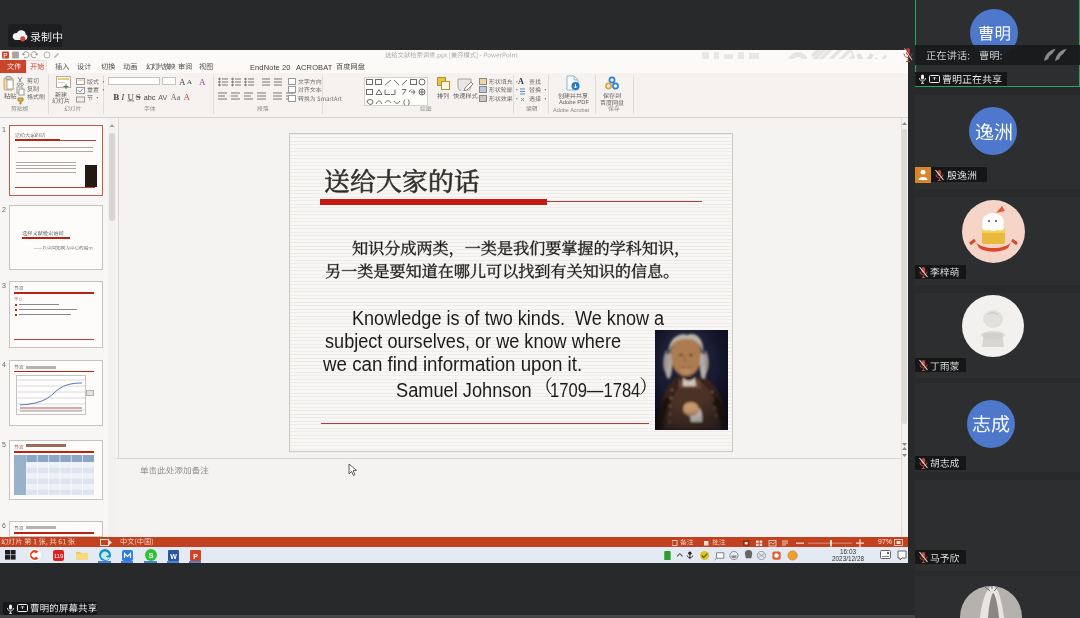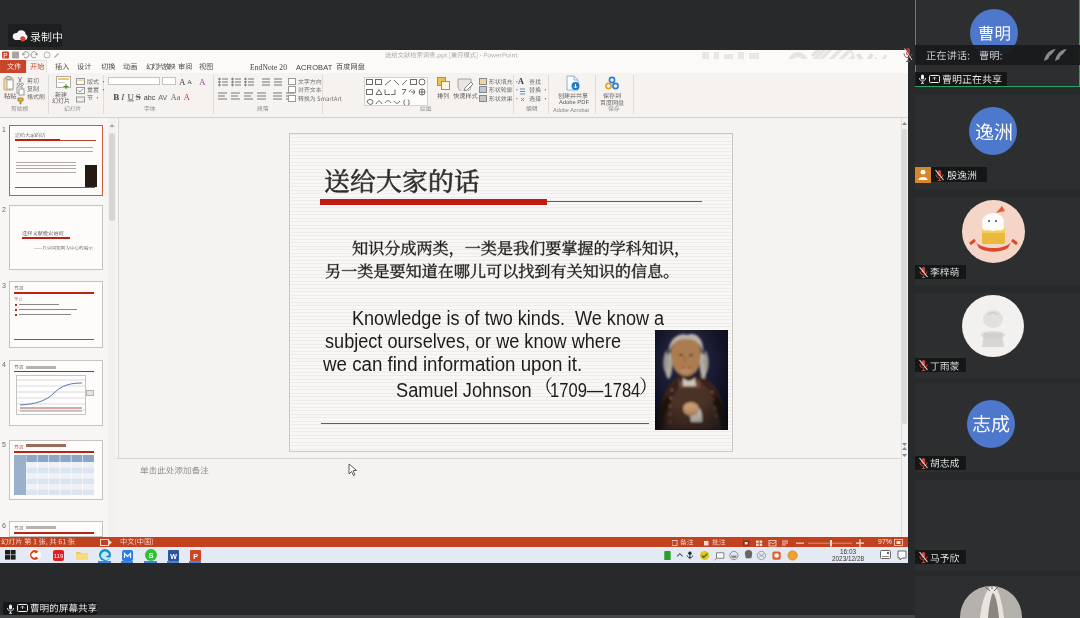--- a/index.html
+++ b/index.html
@@ -67,7 +67,7 @@
 <svg style="position:absolute;left:145.0px;top:62.3px;overflow:visible" width="30" height="9">
     <path transform="translate(1 7.2)" d="M3.4 -5.3V-4.8H6.1C6 -1.7 5.9 -0.6 5.7 -0.3C5.6 -0.2 5.5 -0.2 5.4 -0.2C5.2 -0.2 4.8 -0.2 4.3 -0.2C4.4 -0.1 4.4 0.2 4.5 0.3C4.9 0.3 5.3 0.4 5.6 0.3C5.9 0.3 6 0.2 6.2 0C6.5 -0.3 6.6 -1.5 6.7 -5C6.7 -5.1 6.7 -5.3 6.7 -5.3ZM0.6 0C0.8 -0.1 1.1 -0.2 3.2 -0.5C3.3 -0.2 3.4 0.1 3.5 0.3L4 0.1C3.8 -0.5 3.4 -1.4 3.1 -2.1L2.6 -1.9C2.8 -1.6 2.9 -1.3 3 -1L1.4 -0.7C2.1 -1.7 2.9 -2.8 3.5 -4L2.9 -4.2C2.8 -4 2.7 -3.7 2.5 -3.4L1.2 -3.3C1.6 -4 2.1 -4.9 2.5 -5.8L1.9 -6C1.6 -5 1 -4 0.8 -3.7C0.7 -3.4 0.5 -3.3 0.4 -3.2C0.4 -3.1 0.5 -2.8 0.6 -2.7C0.7 -2.7 0.9 -2.8 2.2 -2.9C1.7 -2.1 1.3 -1.4 1.1 -1.2C0.8 -0.8 0.6 -0.6 0.4 -0.5C0.5 -0.4 0.6 -0.1 0.6 0Z M6.3 -4.6C6.3 -4 6.2 -3.3 6 -2.8L6.4 -2.6C6.6 -3.2 6.7 -3.9 6.7 -4.5ZM8.3 -4.7C8.2 -4.2 8 -3.6 7.8 -3.2L8.1 -3C8.4 -3.4 8.6 -4 8.8 -4.5ZM7.2 -6V-3.7C7.2 -2.4 7.1 -0.9 5.9 0.2C6 0.3 6.2 0.5 6.3 0.6C6.9 -0 7.3 -0.7 7.5 -1.4C7.8 -1.1 8.2 -0.6 8.4 -0.4L8.8 -0.8C8.6 -1 7.8 -1.8 7.6 -2C7.7 -2.6 7.7 -3.1 7.7 -3.7V-6ZM8.8 -5.5V-4.9H10.7V-0.2C10.7 -0.1 10.6 -0 10.5 -0C10.3 -0 9.8 -0 9.3 -0.1C9.4 0.1 9.5 0.4 9.5 0.5C10.2 0.5 10.6 0.5 10.9 0.4C11.2 0.3 11.3 0.2 11.3 -0.2V-4.9H12.5V-5.5Z M12.5 -5.9V-3.5C12.5 -2.2 12.4 -0.9 11.5 0.2C11.6 0.3 11.8 0.5 11.9 0.6C12.6 -0.1 12.9 -1 13 -1.9H16V0.6H16.6V-2.5H13C13.1 -2.8 13.1 -3.1 13.1 -3.5V-3.6H17.7V-4.2H15.7V-6H15.1V-4.2H13.1V-5.9Z M18.3 -5.9C18.4 -5.6 18.6 -5.2 18.7 -4.9L19.1 -5.1C19.1 -5.3 18.9 -5.8 18.8 -6.1ZM17.1 -4.9V-4.4H18V-2.9C18 -1.9 17.9 -0.7 17 0.2C17.1 0.3 17.3 0.5 17.4 0.6C18.3 -0.5 18.5 -1.7 18.5 -2.9V-2.9H19.5C19.4 -0.9 19.4 -0.2 19.2 -0.1C19.2 0 19.1 0 19 0C18.9 0 18.7 0 18.4 -0C18.4 0.1 18.5 0.3 18.5 0.5C18.8 0.5 19.1 0.5 19.3 0.5C19.5 0.5 19.6 0.4 19.7 0.3C19.9 0 19.9 -0.8 20 -3.2C20 -3.2 20 -3.4 20 -3.4H18.5V-4.4H20.3V-4.9ZM21.3 -4.2H22.7C22.5 -3.3 22.3 -2.5 22 -1.9C21.6 -2.5 21.4 -3.3 21.3 -4.1ZM21.2 -6.1C21 -4.8 20.6 -3.6 20 -2.8C20.1 -2.7 20.3 -2.5 20.4 -2.4C20.6 -2.7 20.8 -3 21 -3.3C21.1 -2.6 21.4 -1.9 21.6 -1.3C21.2 -0.7 20.7 -0.2 19.9 0.1C20 0.2 20.2 0.5 20.2 0.6C20.9 0.2 21.5 -0.2 21.9 -0.8C22.3 -0.2 22.8 0.2 23.4 0.6C23.5 0.4 23.7 0.2 23.8 0.1C23.2 -0.2 22.7 -0.7 22.3 -1.3C22.7 -2.1 23 -3 23.2 -4.2H23.7V-4.7H21.5C21.6 -5.1 21.7 -5.5 21.8 -6Z M26.9 -6V-4.9H25.6V-2.5H25.1V-2H26.8C26.6 -1.1 26.1 -0.4 24.7 0.2C24.9 0.3 25 0.4 25.1 0.6C26.4 0 27 -0.7 27.2 -1.6C27.6 -0.6 28.2 0.2 29 0.6C29.1 0.5 29.3 0.3 29.4 0.2C28.5 -0.2 27.9 -1 27.6 -2H29.4V-2.5H28.9V-4.9H27.4V-6ZM26 -2.5V-4.4H26.9V-3.3C26.9 -3 26.9 -2.8 26.9 -2.5ZM28.4 -2.5H27.4C27.4 -2.8 27.4 -3 27.4 -3.3V-4.4H28.4ZM24.3 -3V-1.3H23.4V-3ZM24.3 -3.4H23.4V-5H24.3ZM22.9 -5.5V-0.2H23.4V-0.8H24.8V-5.5Z" fill="#4a4846"></path>
   </svg>
-<div style="position:absolute;left:250px;top:63px;font-family:Liberation Serif, serif;font-size:7.5px;color:#3f3d3b;letter-spacing:0.1px">EndNote 20</div>
+<div style="position:absolute;left:250px;top:63px;font-family:Liberation Sans, sans-serif;font-size:7.5px;color:#3f3d3b;letter-spacing:0.1px">EndNote 20</div>
 <div style="position:absolute;left:296px;top:63px;font-family:'Liberation Sans';font-size:7.5px;color:#3f3d3b;letter-spacing:0.1px">ACROBAT</div>
 <svg style="position:absolute;left:335.0px;top:62.3px;overflow:visible" width="31" height="9">
     <path transform="translate(1 7.2)" d="M1.3 -4.1V0.6H1.8V0.1H5.5V0.6H6V-4.1H3.6C3.7 -4.4 3.8 -4.8 3.9 -5.1H6.7V-5.7H0.5V-5.1H3.2C3.2 -4.8 3.1 -4.4 3 -4.1ZM1.8 -1.7H5.5V-0.4H1.8ZM1.8 -2.2V-3.5H5.5V-2.2Z M10 -4.6V-4H8.8V-3.6H10V-2.4H12.8V-3.6H13.9V-4H12.8V-4.6H12.2V-4H10.5V-4.6ZM12.2 -3.6V-2.8H10.5V-3.6ZM12.7 -1.5C12.3 -1.1 11.9 -0.8 11.4 -0.6C10.9 -0.8 10.4 -1.1 10.1 -1.5ZM8.9 -1.9V-1.5H9.9L9.6 -1.4C9.9 -1 10.3 -0.6 10.8 -0.3C10.1 -0.1 9.3 0 8.6 0.1C8.7 0.2 8.8 0.4 8.8 0.5C9.7 0.4 10.6 0.3 11.3 -0.1C12.1 0.3 12.9 0.5 13.8 0.6C13.9 0.4 14 0.2 14.1 0.1C13.3 0 12.6 -0.1 12 -0.3C12.6 -0.7 13.1 -1.1 13.4 -1.7L13.1 -1.9L13 -1.9ZM10.6 -6C10.7 -5.8 10.8 -5.5 10.9 -5.3H8.1V-3.4C8.1 -2.3 8.1 -0.8 7.5 0.3C7.6 0.4 7.8 0.5 7.9 0.6C8.6 -0.6 8.6 -2.2 8.6 -3.4V-4.8H14V-5.3H11.5C11.4 -5.6 11.3 -5.9 11.1 -6.1Z M15.8 -3.9C16.1 -3.5 16.5 -3 16.8 -2.5C16.5 -1.8 16.1 -1.1 15.6 -0.6C15.8 -0.6 16 -0.4 16.1 -0.3C16.5 -0.8 16.8 -1.4 17.1 -2.1C17.4 -1.7 17.6 -1.4 17.7 -1.1L18 -1.5C17.9 -1.8 17.6 -2.2 17.3 -2.6C17.5 -3.2 17.7 -3.8 17.8 -4.6L17.3 -4.6C17.2 -4.1 17.1 -3.6 17 -3.1C16.7 -3.5 16.4 -3.8 16.1 -4.2ZM17.9 -3.9C18.2 -3.5 18.6 -3 18.9 -2.5C18.6 -1.7 18.2 -1.1 17.7 -0.6C17.8 -0.5 18 -0.4 18.1 -0.3C18.5 -0.7 18.9 -1.3 19.2 -2C19.4 -1.6 19.6 -1.2 19.8 -0.9L20.2 -1.2C20 -1.6 19.7 -2.1 19.4 -2.6C19.6 -3.2 19.7 -3.8 19.8 -4.5L19.3 -4.6C19.3 -4.1 19.2 -3.6 19 -3.1C18.8 -3.4 18.5 -3.8 18.2 -4.1ZM15 -5.6V0.6H15.6V-5.1H20.4V-0.1C20.4 -0 20.4 0 20.3 0C20.1 0 19.6 0 19.2 0C19.3 0.2 19.3 0.4 19.4 0.6C20 0.6 20.4 0.5 20.7 0.5C20.9 0.4 21 0.2 21 -0.1V-5.6Z M24.4 -3.1C24.8 -2.9 25.3 -2.5 25.6 -2.3L25.8 -2.6C25.6 -2.9 25.1 -3.2 24.7 -3.4ZM24.9 -6.1C24.9 -5.9 24.8 -5.7 24.7 -5.5H23.1V-4.2L23.1 -4H22V-3.5H23C22.9 -3 22.7 -2.6 22.1 -2.2C22.2 -2.2 22.4 -2 22.5 -1.9C23.2 -2.3 23.5 -2.9 23.6 -3.5H26.9V-2.6C26.9 -2.6 26.9 -2.5 26.8 -2.5C26.7 -2.5 26.4 -2.5 26 -2.5C26.1 -2.4 26.2 -2.2 26.2 -2.1C26.7 -2.1 27 -2.1 27.2 -2.2C27.4 -2.2 27.5 -2.4 27.5 -2.6V-3.5H28.5V-4H27.5V-5.5H25.3L25.5 -6ZM24.5 -4.7C24.8 -4.5 25.3 -4.2 25.5 -4H23.7L23.7 -4.2V-5.1H26.9V-4H25.5L25.8 -4.3C25.6 -4.5 25.1 -4.8 24.7 -5ZM22.7 -1.9V-0.1H21.9V0.4H28.5V-0.1H27.7V-1.9ZM23.2 -0.1V-1.4H24.2V-0.1ZM24.7 -0.1V-1.4H25.7V-0.1ZM26.2 -0.1V-1.4H27.1V-0.1Z" fill="#4a4846"></path>

